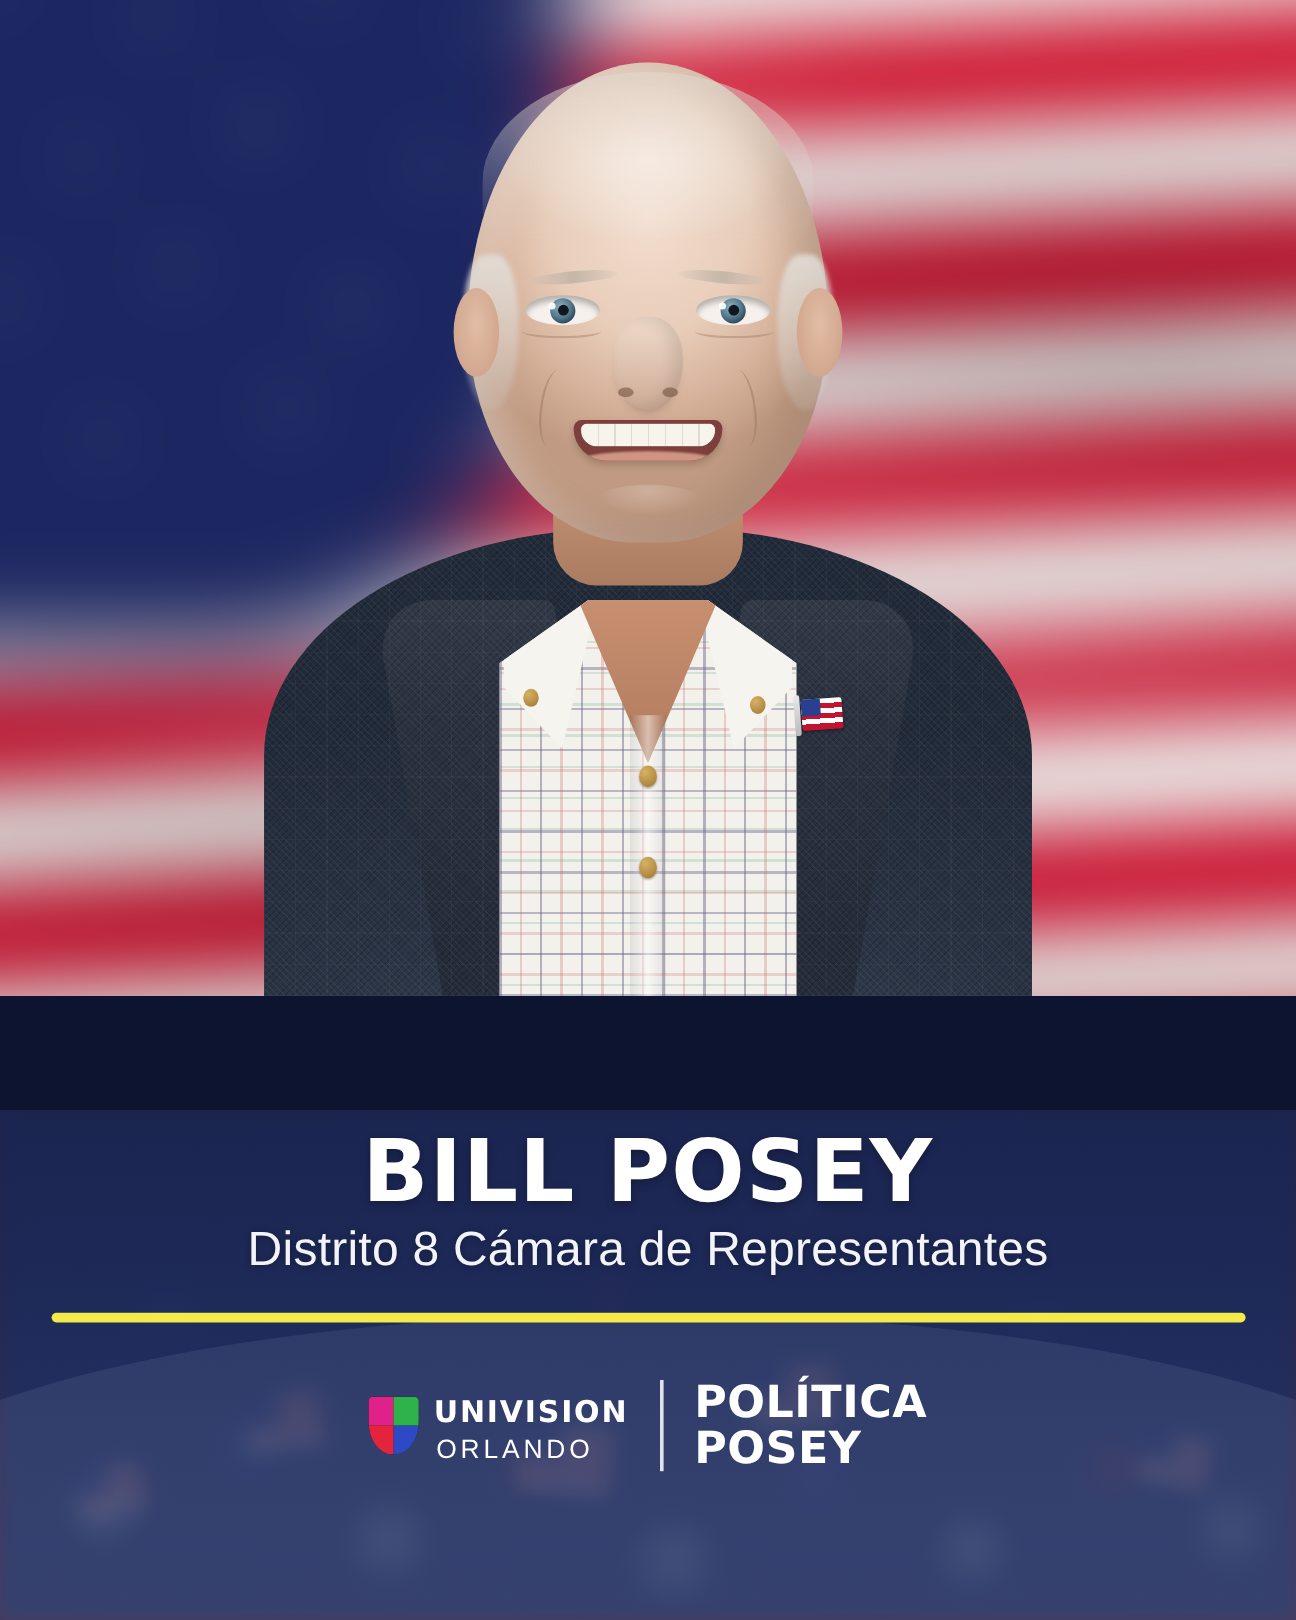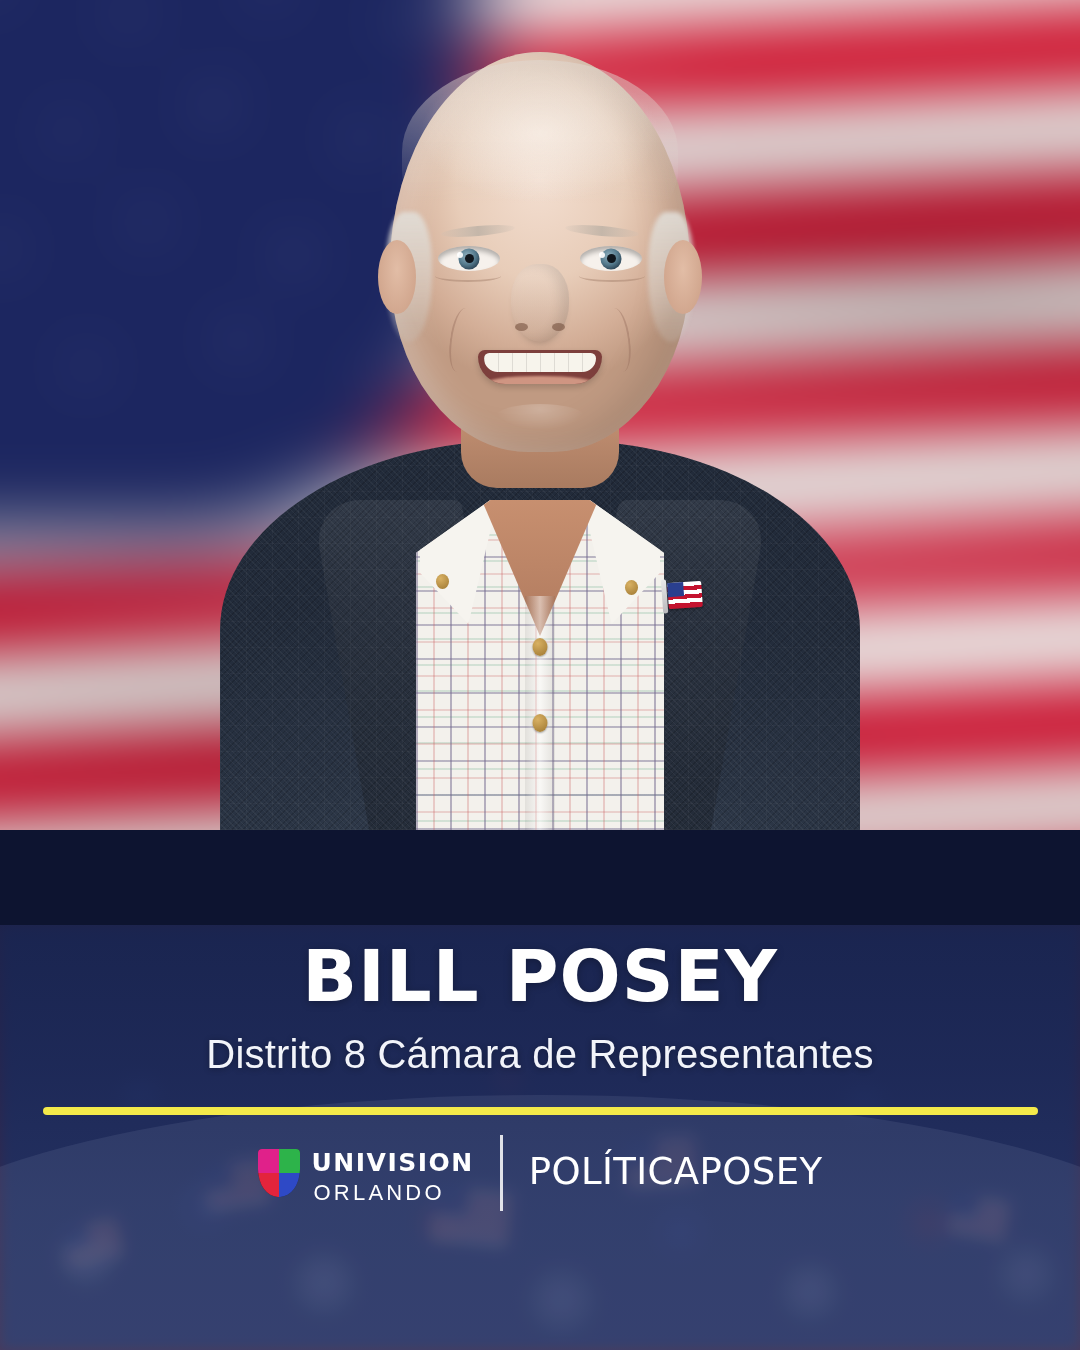--- a/index.html
+++ b/index.html
@@ -442,7 +442,7 @@
     text-shadow:0 2px 8px rgba(0,0,0,.28);
   }
   .winner-office{
-    margin-top:17px;
+    margin-top:4px;
     font-family:"Liberation Sans", sans-serif;
     font-size:40px;
     font-weight:400;

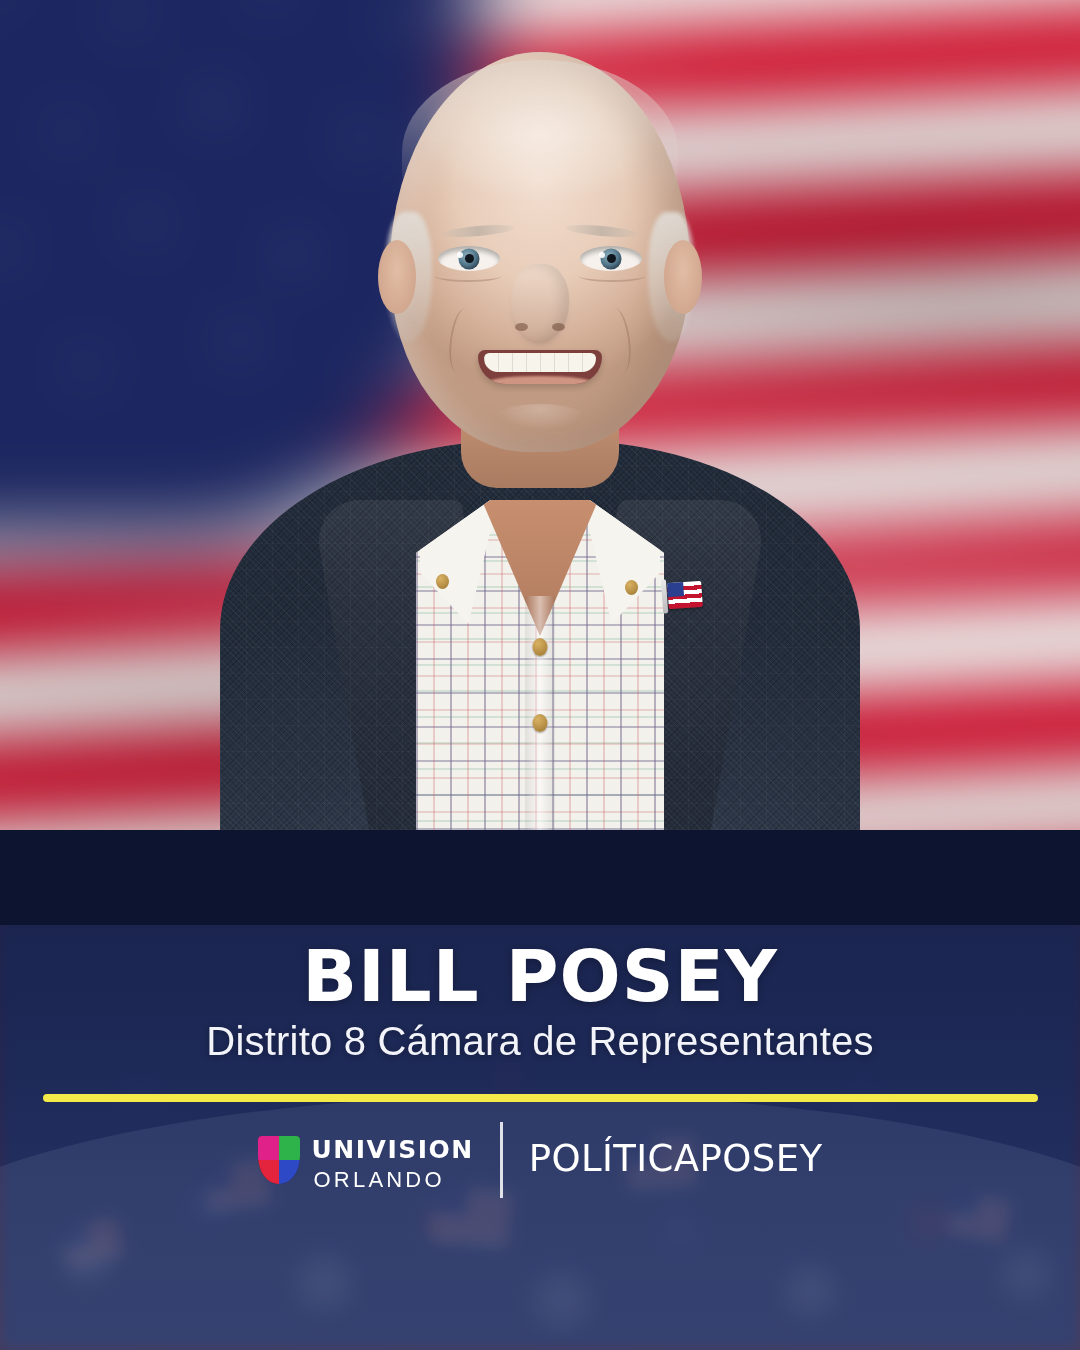--- a/index.html
+++ b/index.html
@@ -460,7 +460,7 @@
 
   
   .logos{
-    margin-top:20px;
+    margin-top:48px;
     display:flex; align-items:center; gap:26px;
   }
   .univision{

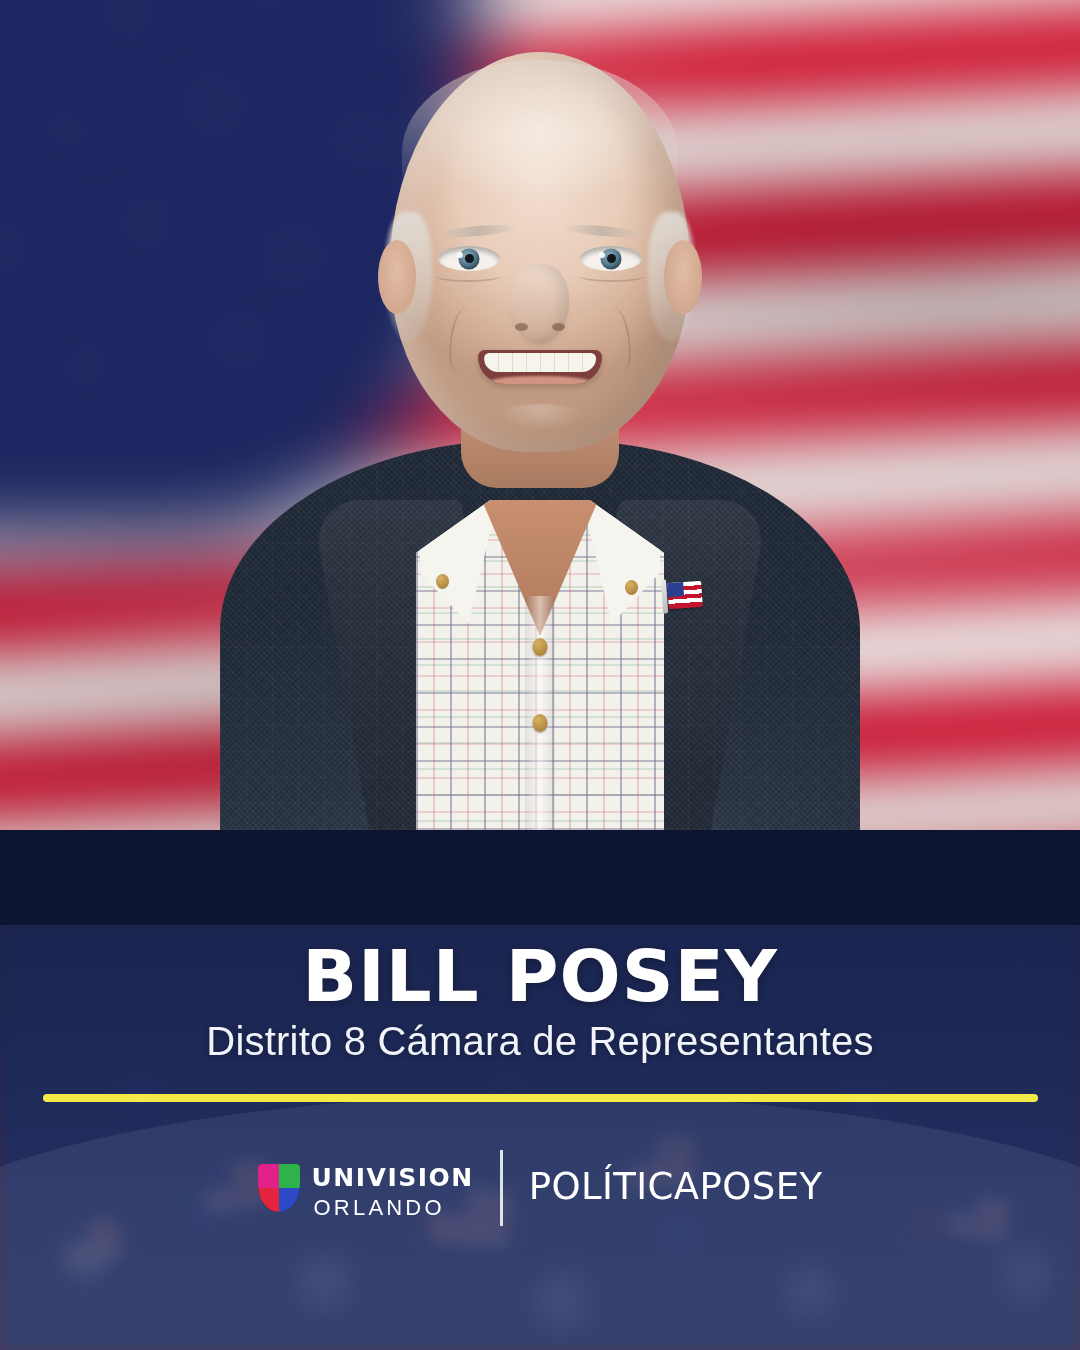--- a/index.html
+++ b/index.html
@@ -500,9 +500,9 @@
     background:rgba(255,255,255,.85);
   }
   .politica{
-    display:flex; flex-direction:row;
+    display:flex; flex-direction:column;
     font-family:"DejaVu Sans", sans-serif;
-    font-weight:400;
+    font-weight:700;
     color:#ffffff;
     font-size:37px;
     line-height:1.04;

